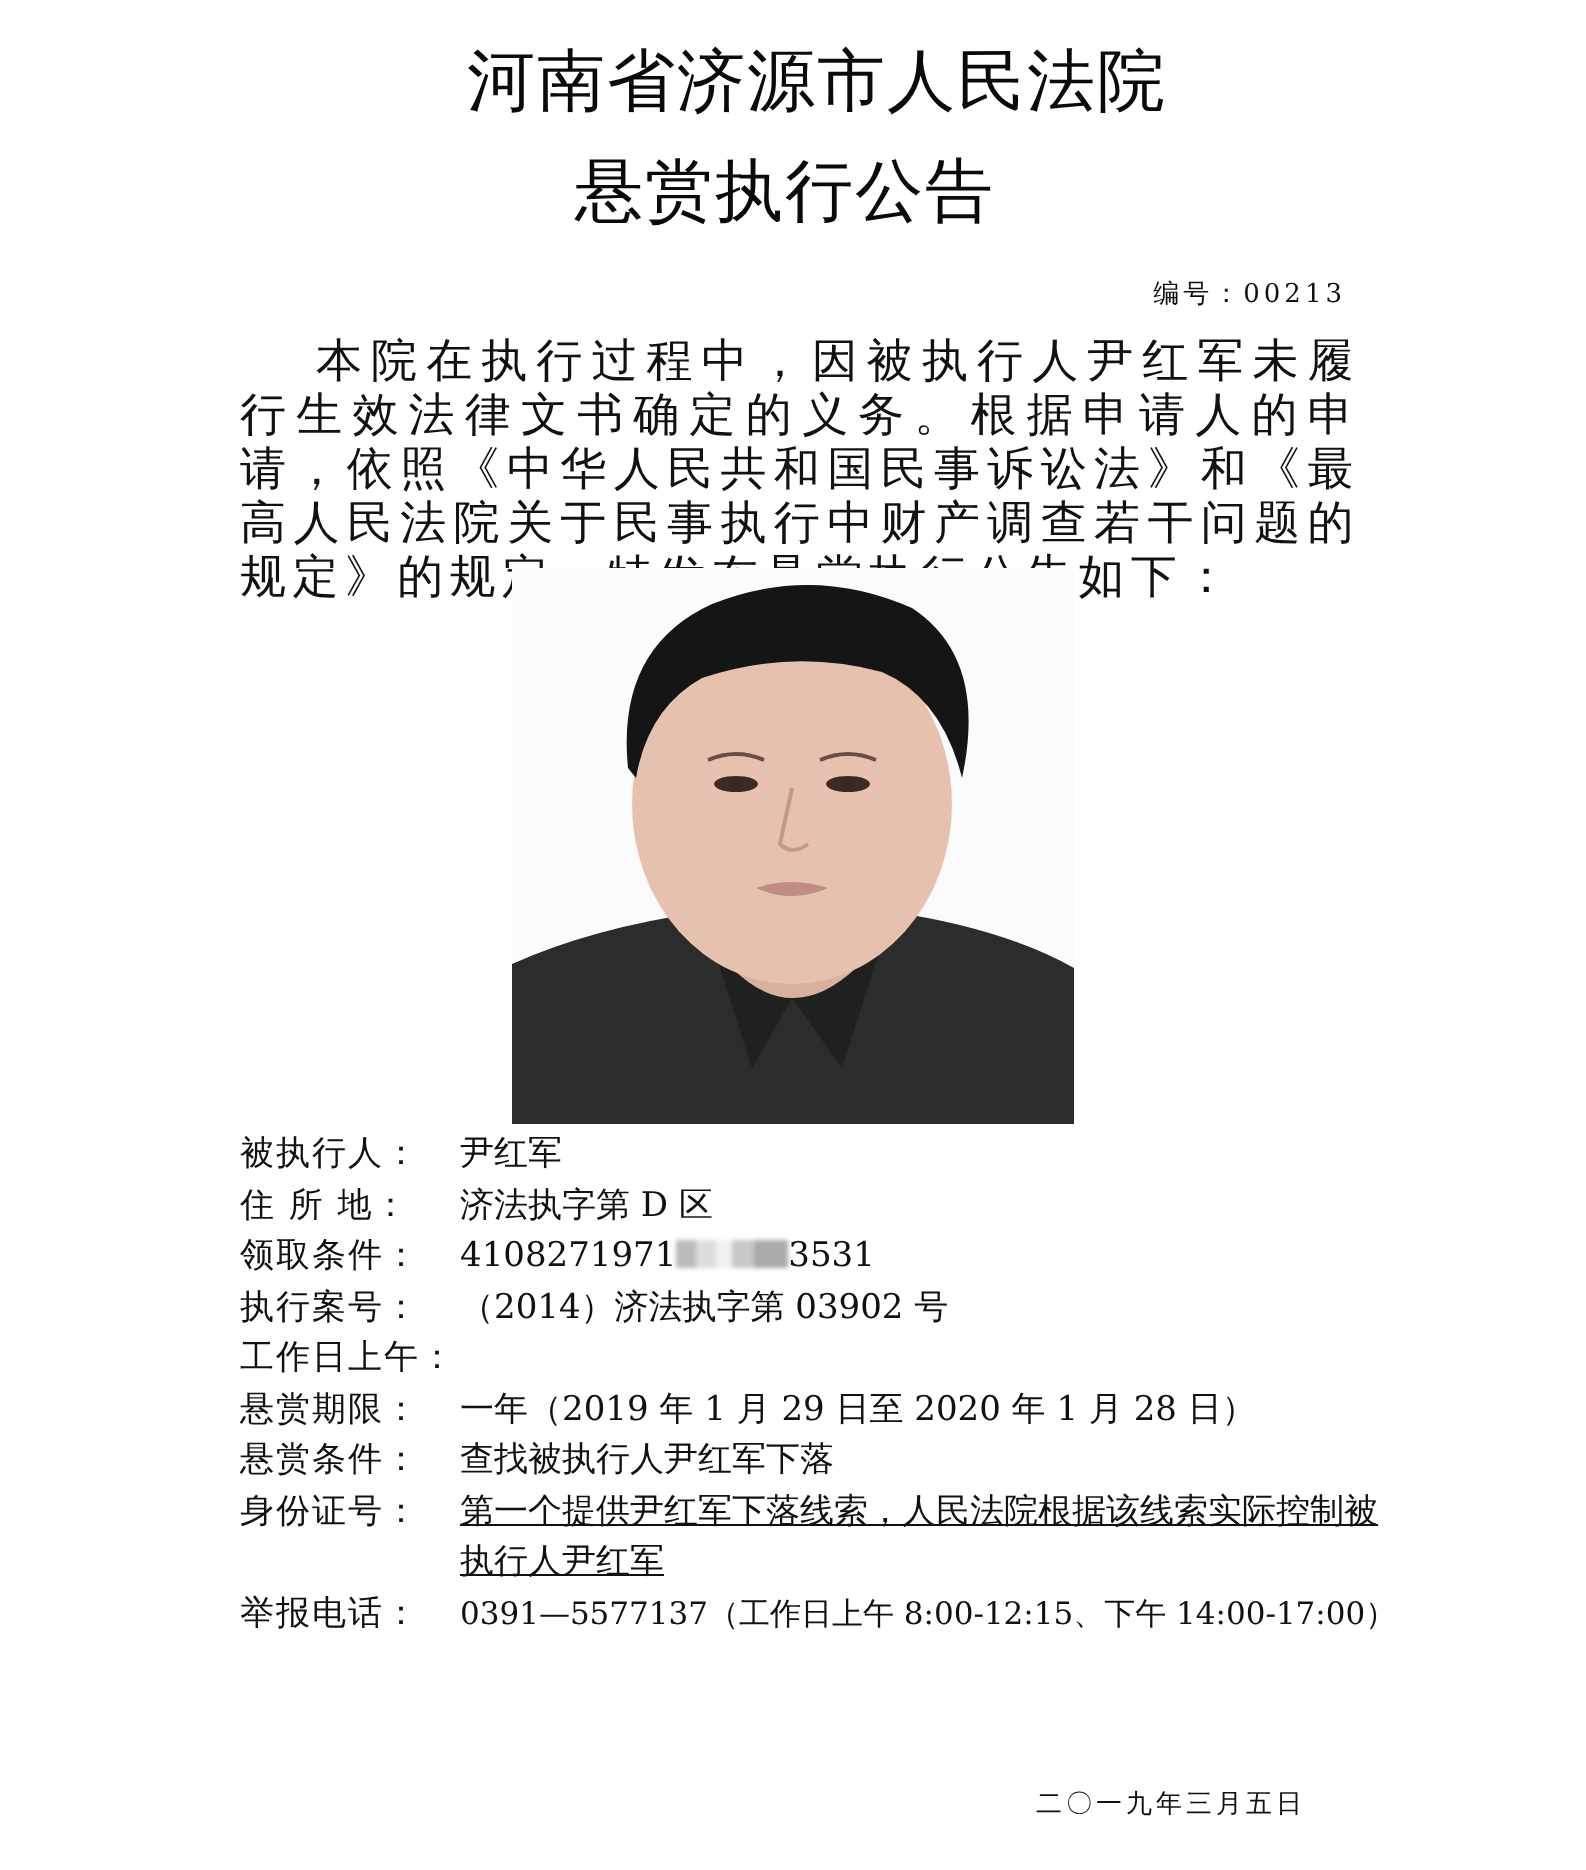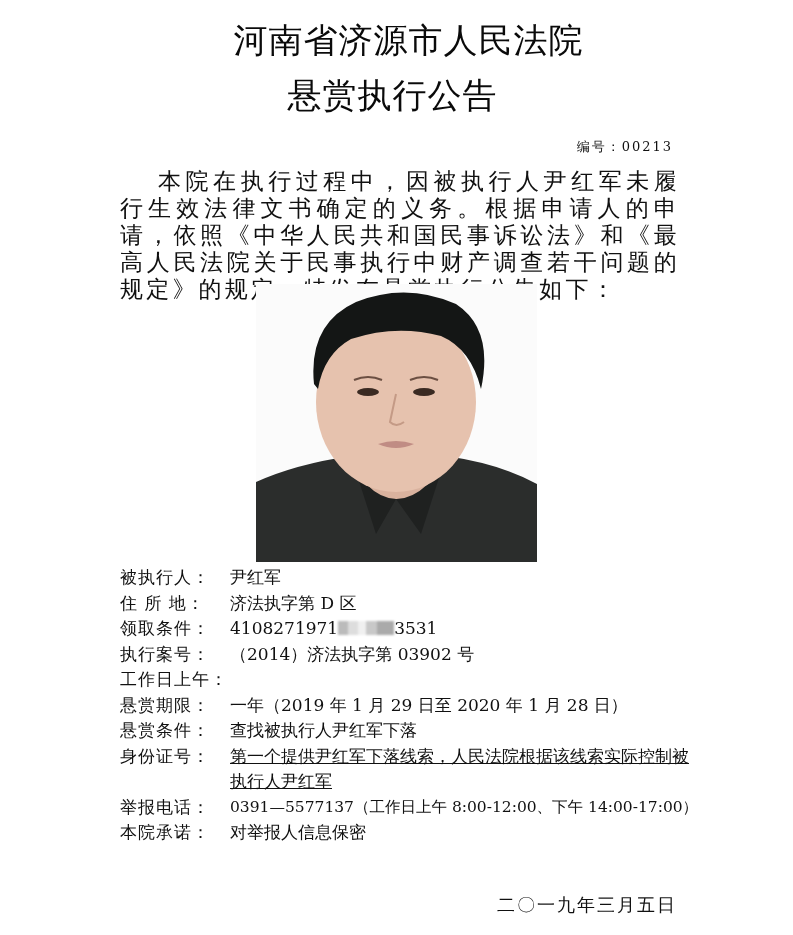--- a/index.html
+++ b/index.html
@@ -112,7 +112,7 @@
     </div>
     <div class="row">
       <span class="label">举报电话：</span>
-      <span class="value" style="font-size:15.5px;">0391—5577137（工作日上午 8:00-12:00、下午 14:00-17:00）</span>
+      <span class="value" style="font-size:15.5px;">0391—5577137（工作日上午 8:00-12:15、下午 14:00-17:00）</span>
     </div>
     <div class="row">
       <span class="label">本院承诺：</span>

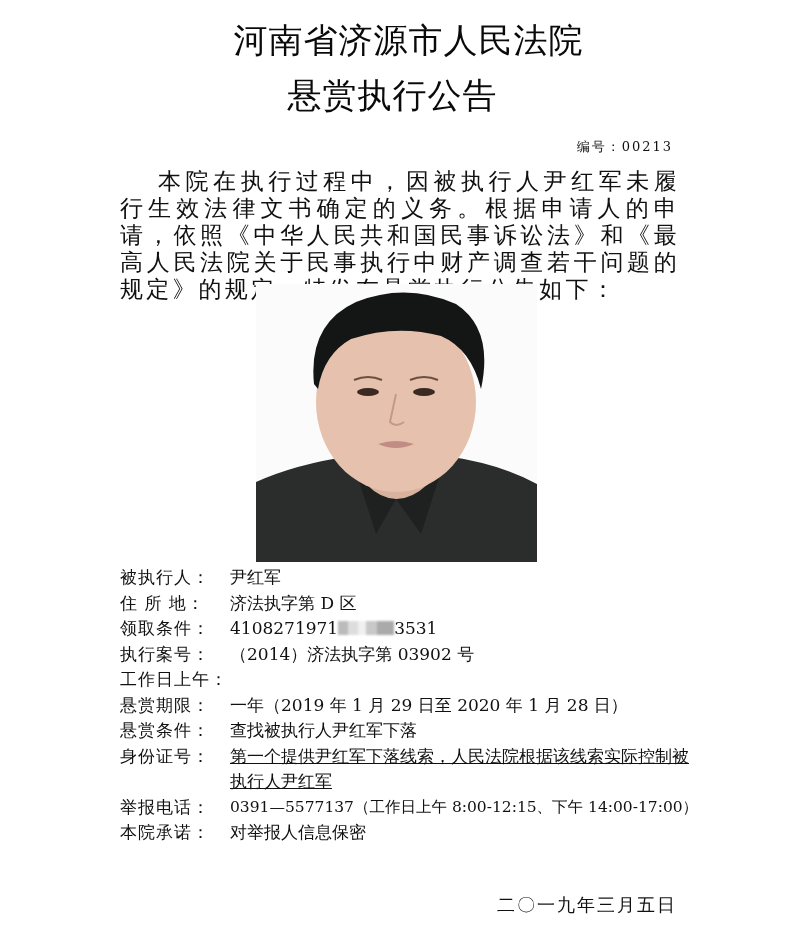--- a/index.html
+++ b/index.html
@@ -114,10 +114,6 @@
       <span class="label">举报电话：</span>
       <span class="value" style="font-size:15.5px;">0391—5577137（工作日上午 8:00-12:15、下午 14:00-17:00）</span>
     </div>
-    <div class="row">
-      <span class="label">本院承诺：</span>
-      <span class="value">对举报人信息保密</span>
-    </div>
   </div>
 
   <div class="date">二〇一九年三月五日</div>

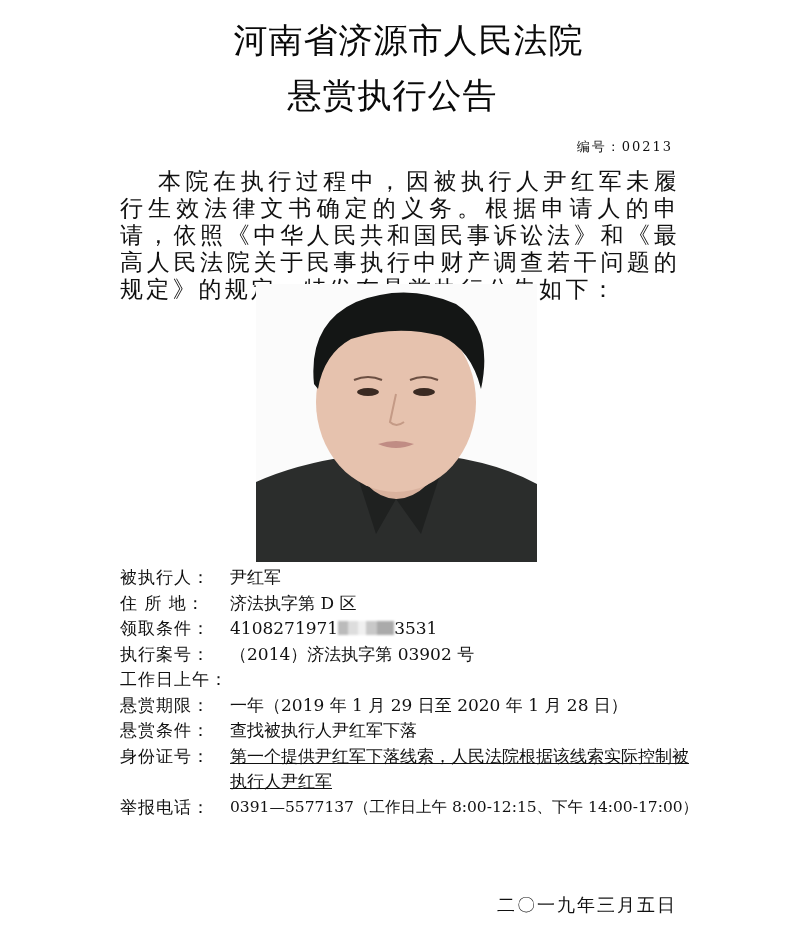--- a/index.html
+++ b/index.html
@@ -39,7 +39,7 @@
       filter: blur(1px);
     }
     .date {
-      position: absolute; top: 893px; right: 116px; font-size: 18px; letter-spacing: 2px;
+      position: absolute; top: 893px; right: 140px; font-size: 13px; letter-spacing: 2px;
     }
   </style>
 </head>

